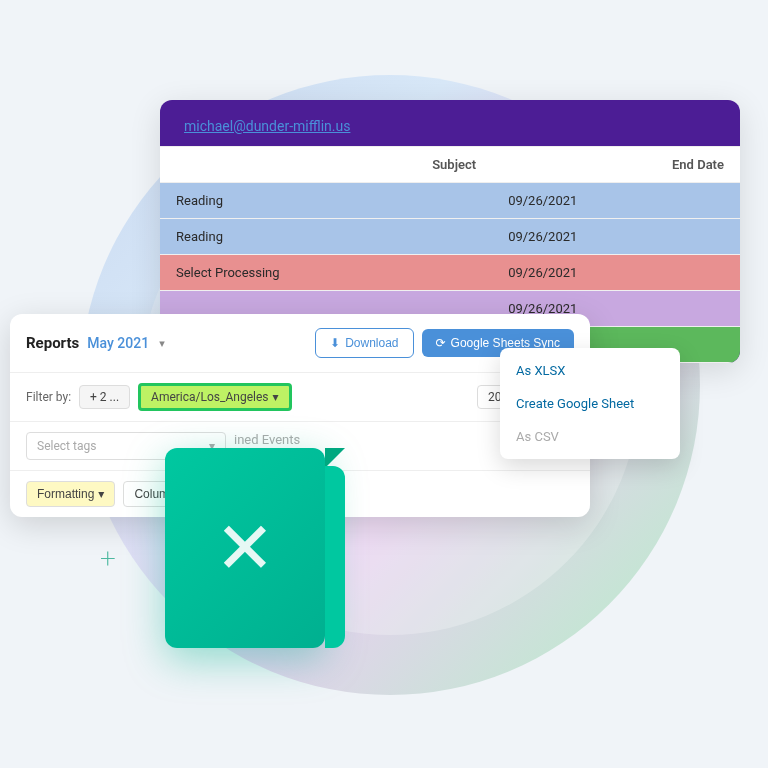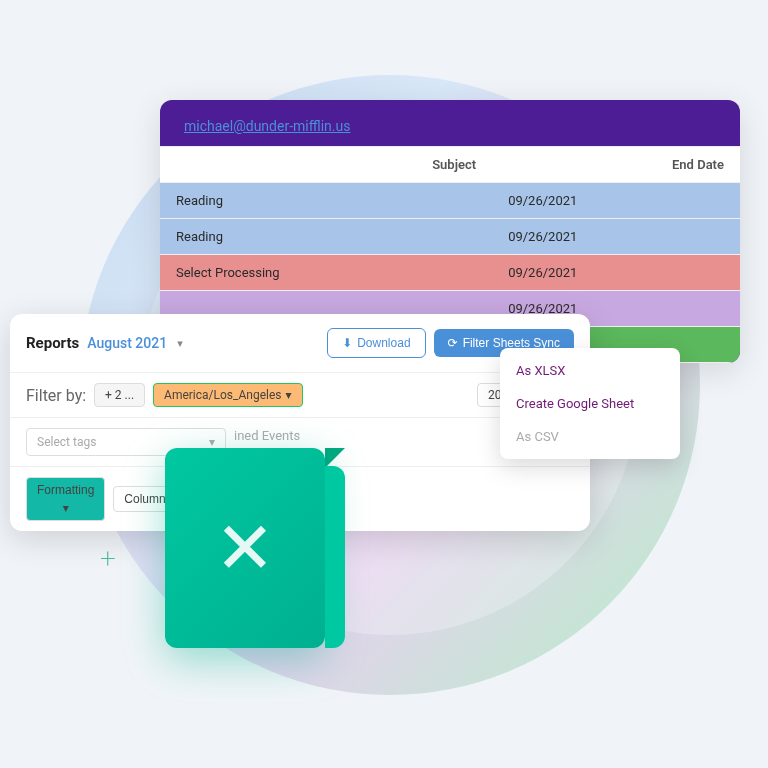--- a/index.html
+++ b/index.html
@@ -415,7 +415,7 @@
 
   <div class="reports-header">
     <span class="reports-title">Reports</span>
-    <span class="reports-month">August 2021</span>
+    <span class="reports-month">May 2021</span>
     <span class="reports-chevron">▾</span>
     <div class="reports-header-spacer"></div>
     <button class="btn-download">

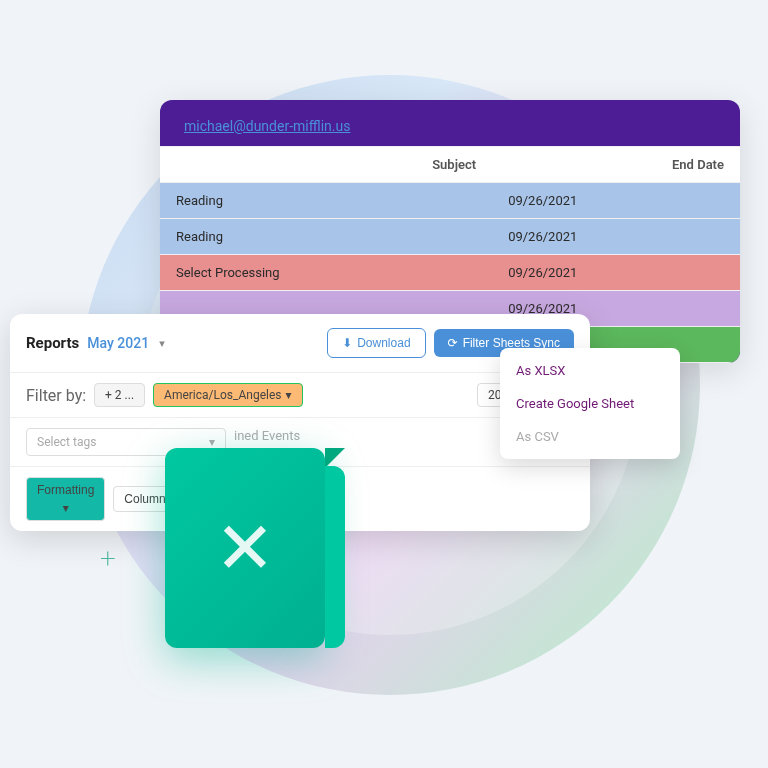--- a/index.html
+++ b/index.html
@@ -424,7 +424,7 @@
     </button>
     <button class="btn-sheets">
       <span>⟳</span>
-      <span>Filter Sheets Sync</span>
+      <span>Google Sheets Sync</span>
     </button>
   </div>
 

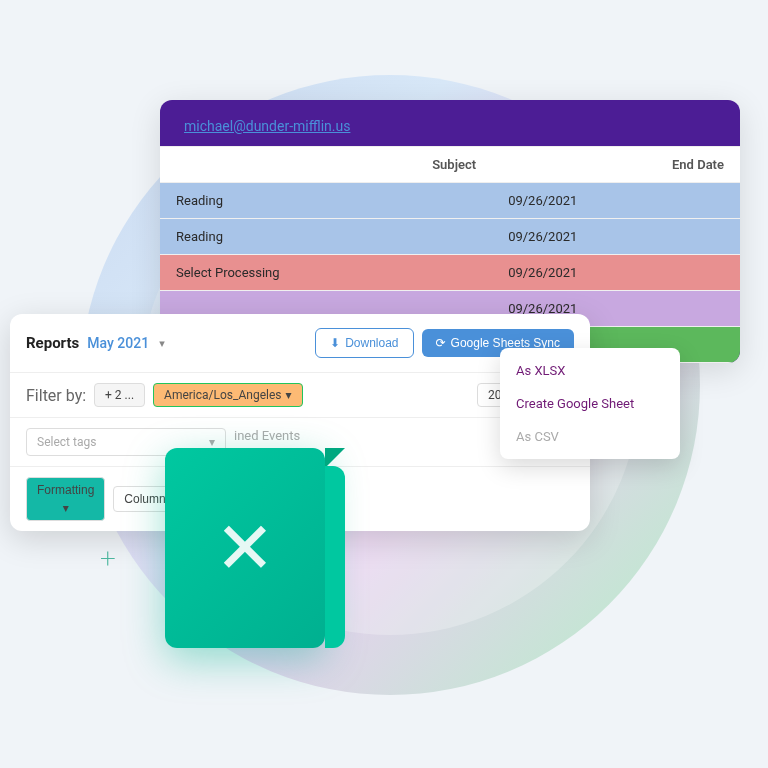--- a/index.html
+++ b/index.html
@@ -303,7 +303,7 @@
     .dropdown-item {
       padding: 9px 16px;
       font-size: 13px;
-      color: #701a75;
+      color: #0369a1;
       cursor: pointer;
     }
 

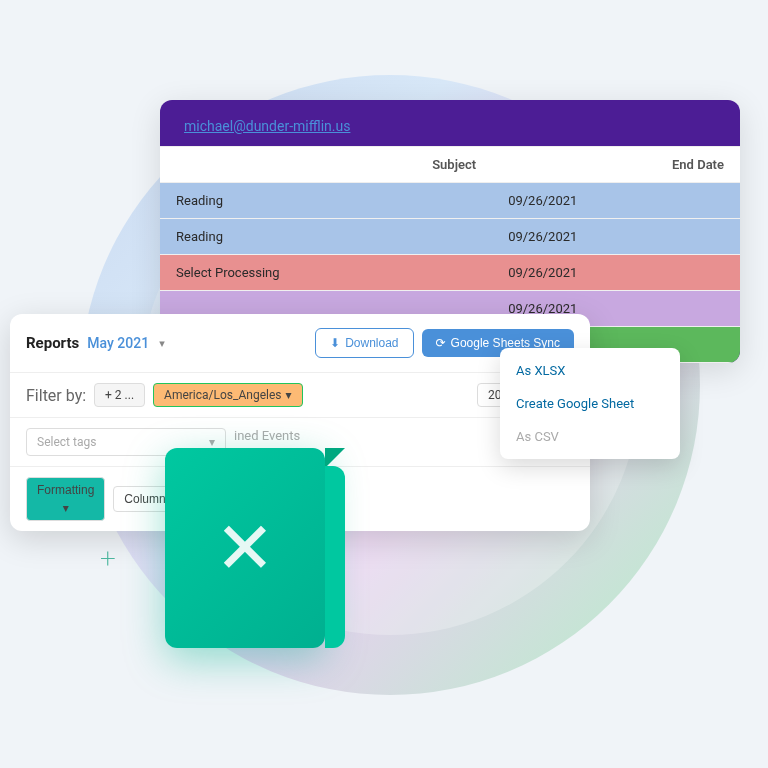--- a/index.html
+++ b/index.html
@@ -178,7 +178,7 @@
     }
 
     .filter-label {
-      font-size: 16px;
+      font-size: 12px;
       color: #666;
       text-align: center;
     }

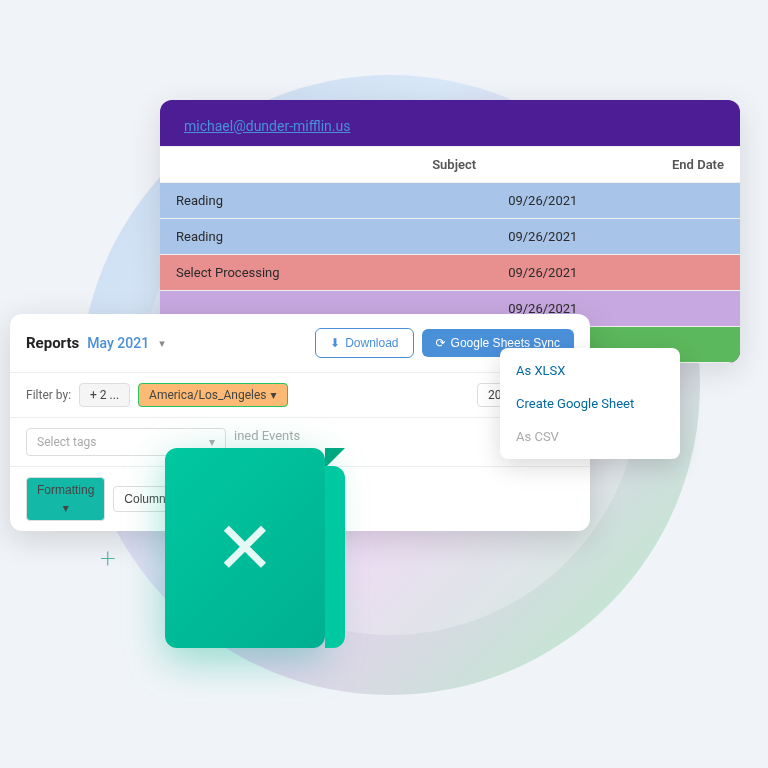--- a/index.html
+++ b/index.html
@@ -197,8 +197,8 @@
       align-items: center;
       gap: 4px;
       padding: 4px 10px;
-      background: #fdba74;
-      border: 1px solid #22c55e;
+      background: #bef264;
+      border: 3px solid #22c55e;
       border-radius: 4px;
       font-size: 12px;
       color: #444;

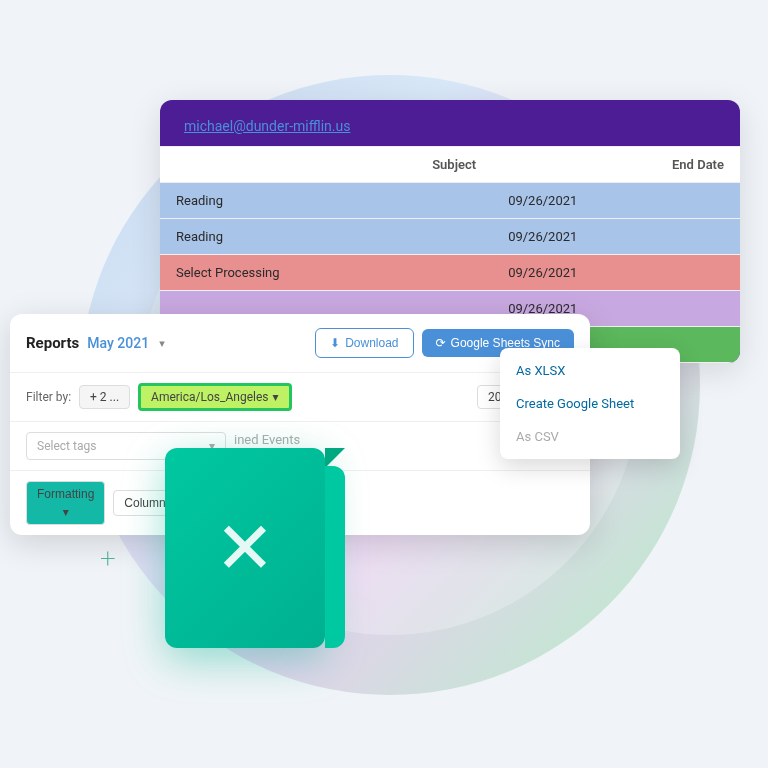--- a/index.html
+++ b/index.html
@@ -268,13 +268,12 @@
       align-items: center;
       gap: 4px;
       padding: 5px 10px;
-      background: #14b8a6;
+      background: #fef9c3;
       border: 1px solid #ddd;
       border-radius: 4px;
       font-size: 12px;
       color: #444;
       cursor: pointer;
-      flex-direction: column;
     }
 
     .btn-columns {

